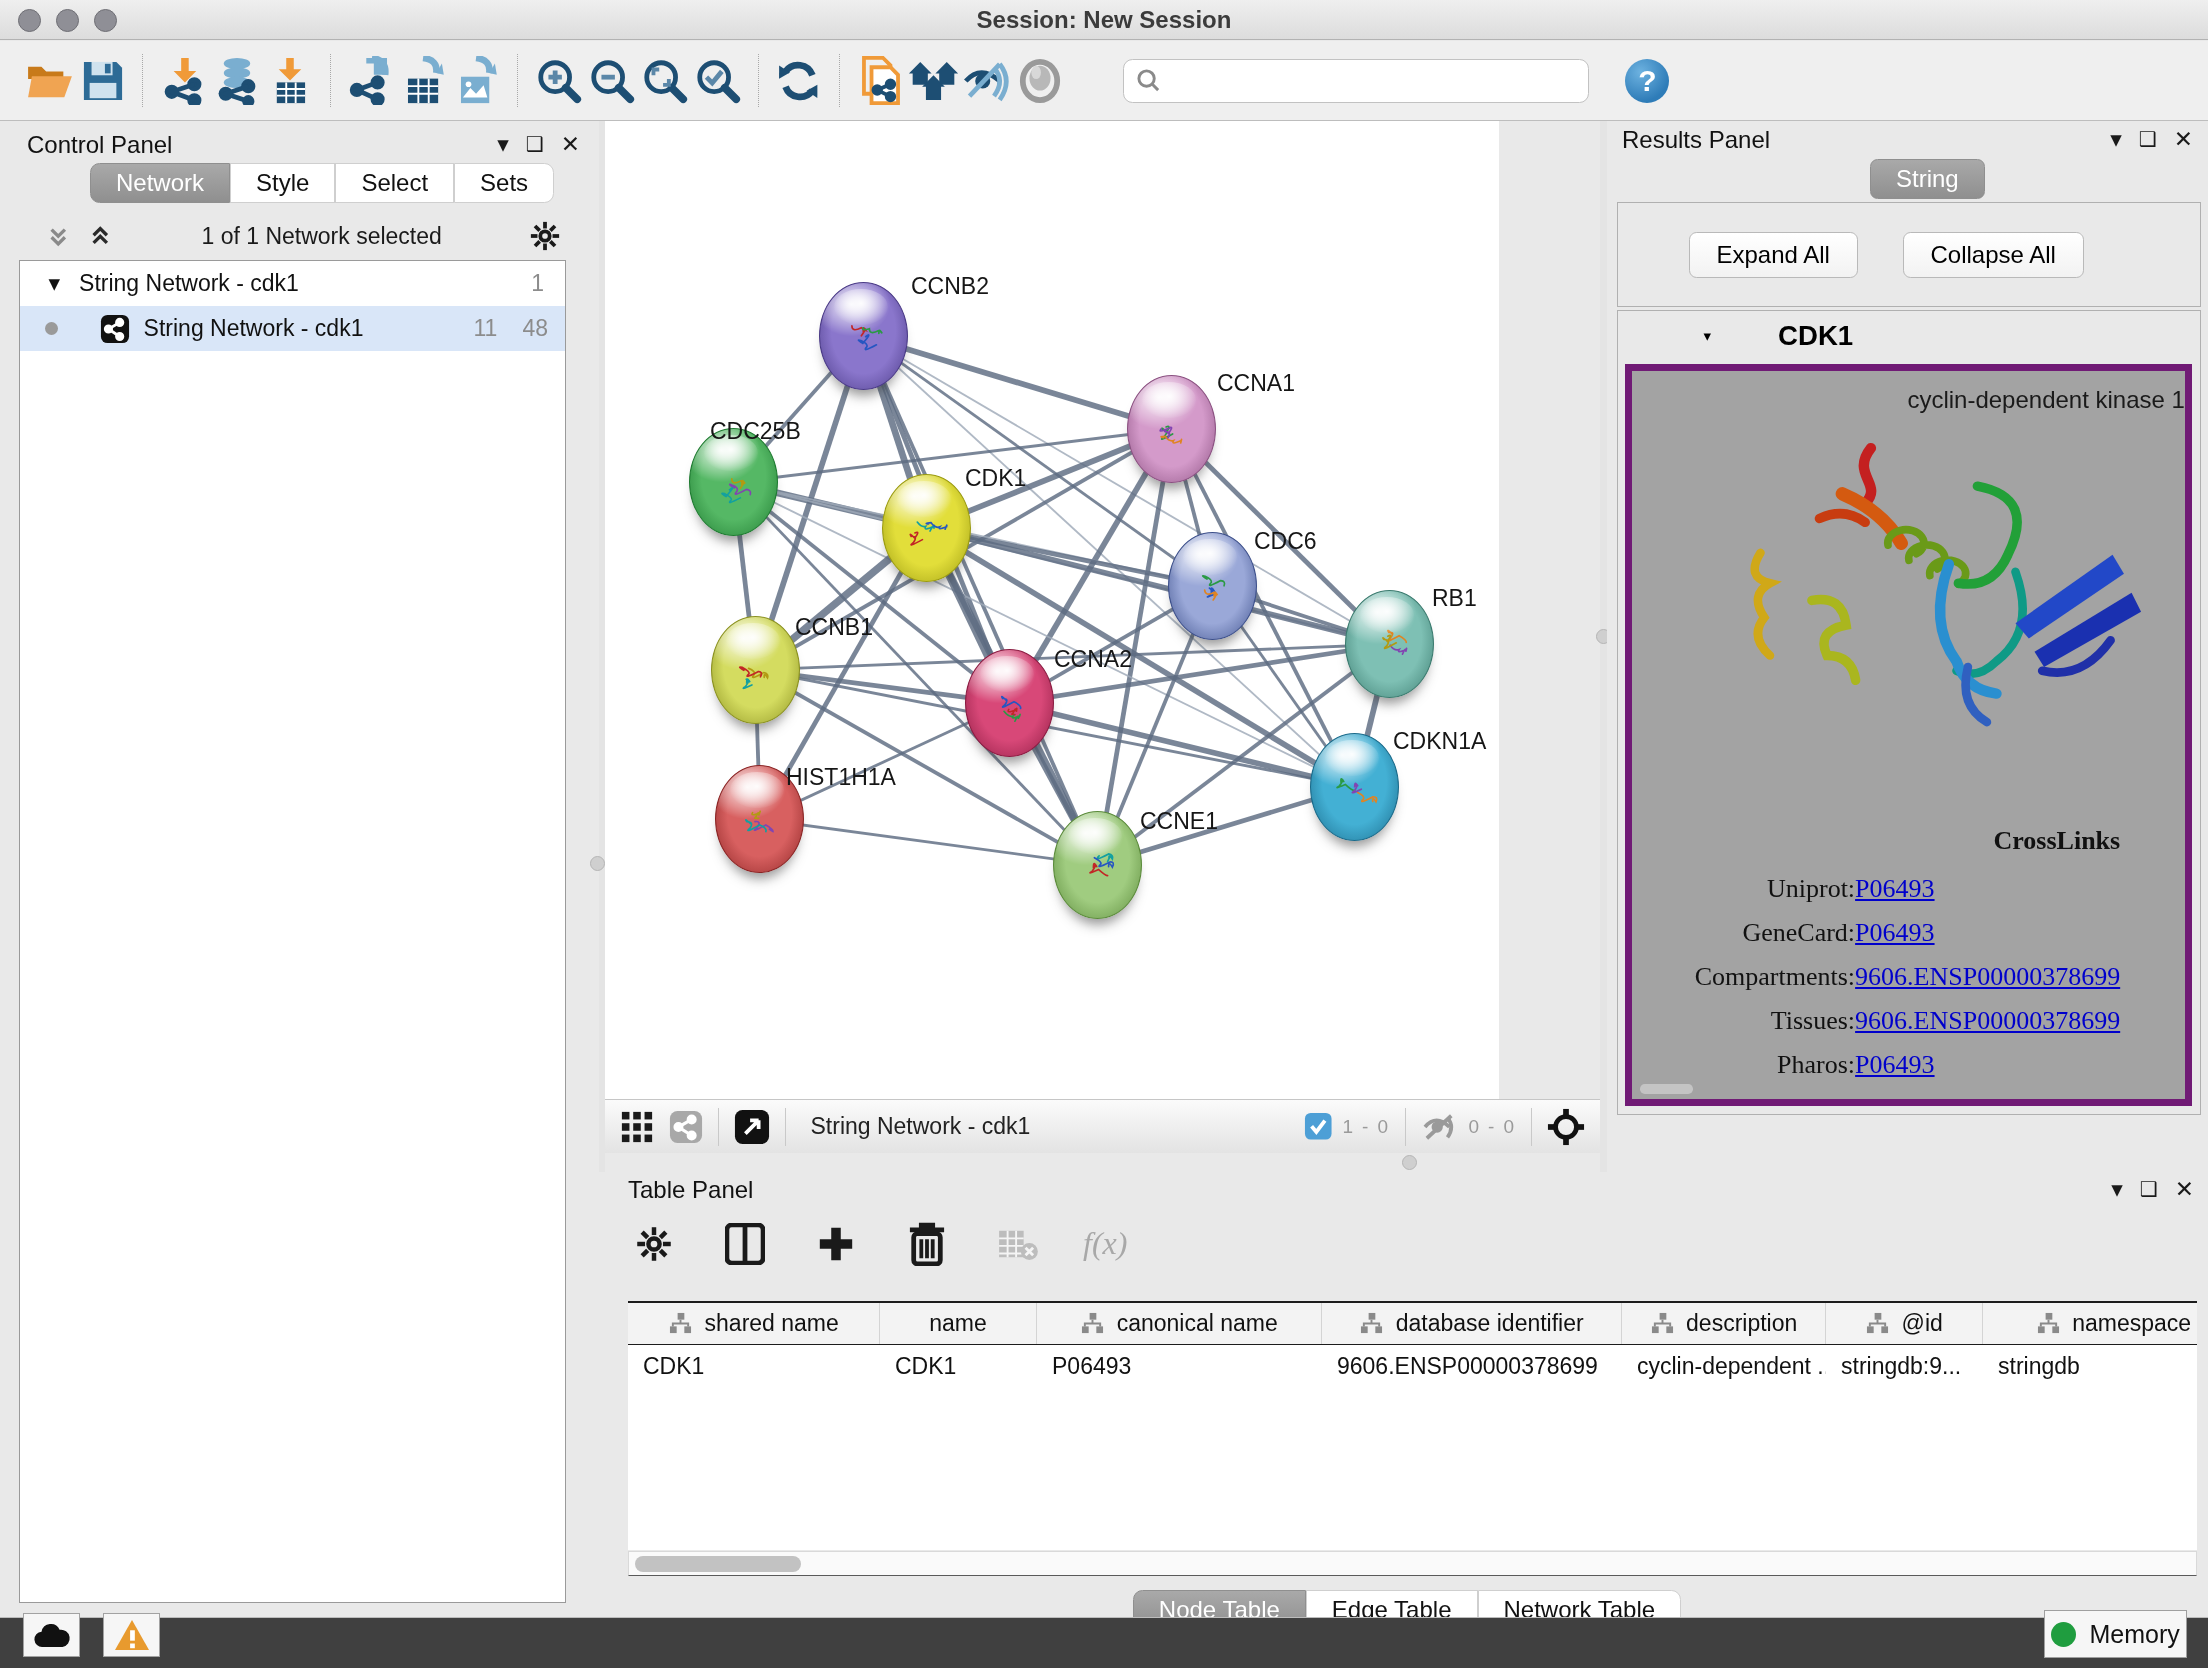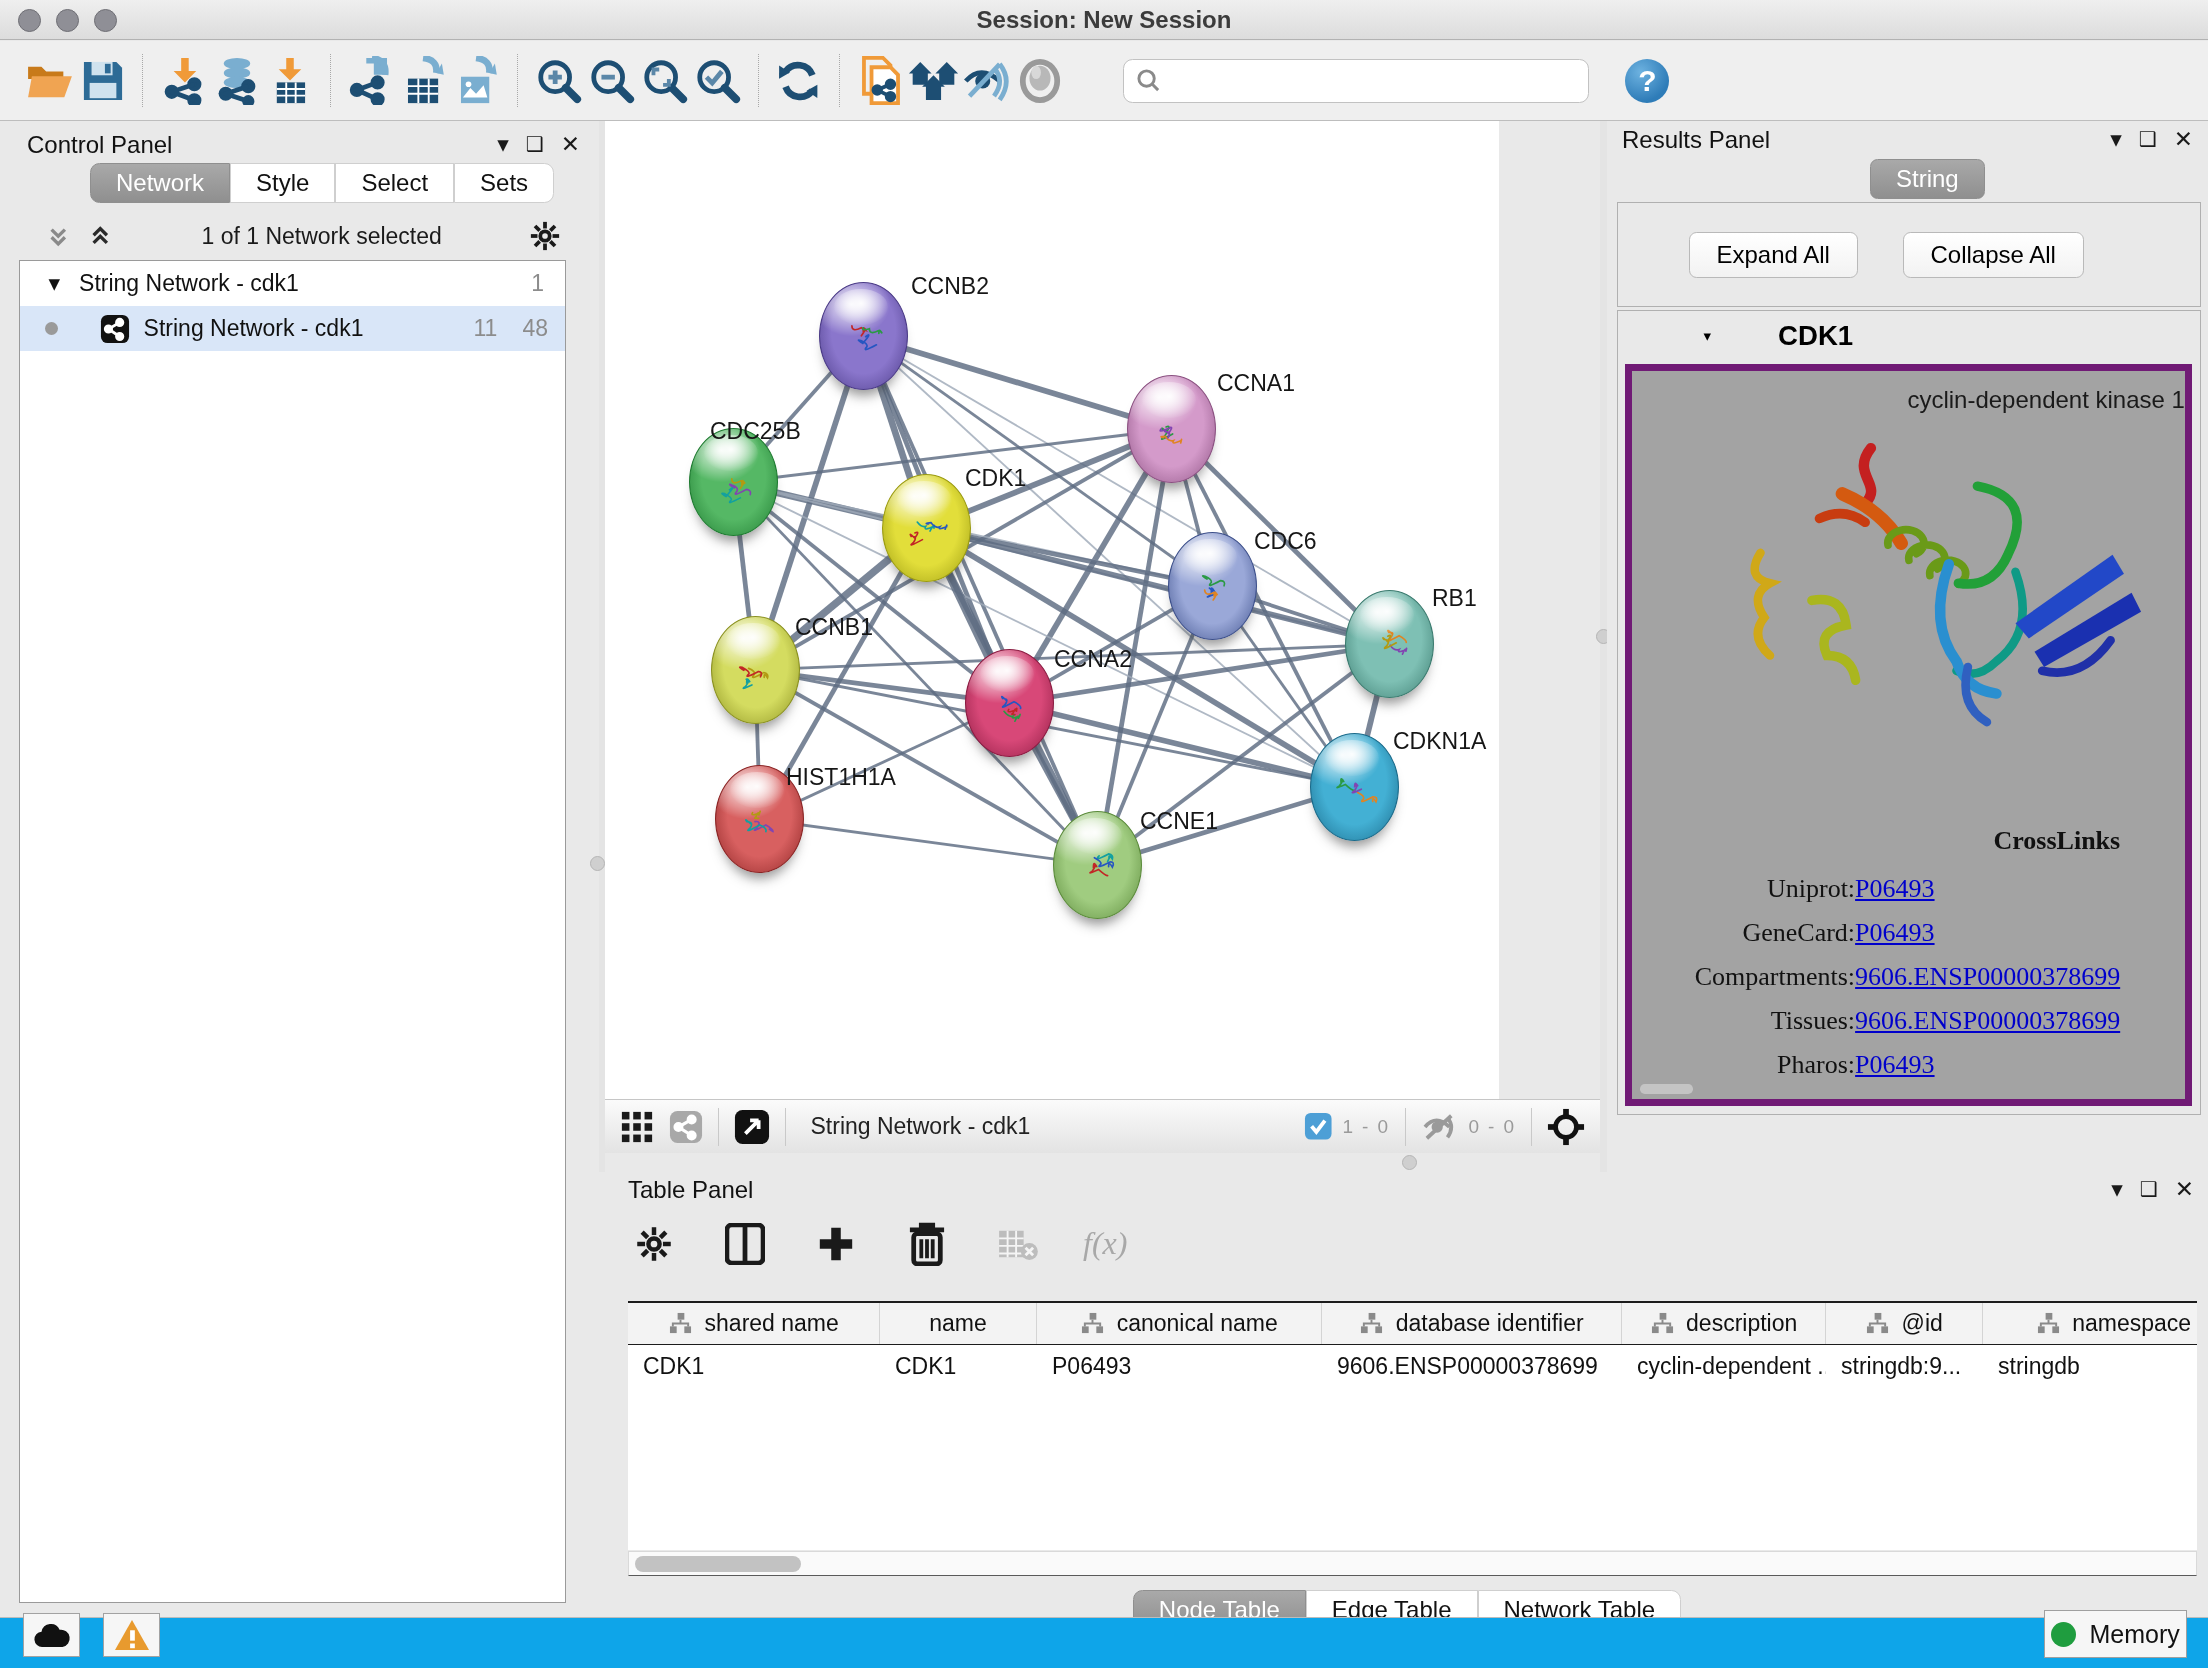--- a/index.html
+++ b/index.html
@@ -103,7 +103,7 @@
   #tp-tabs{position:absolute;left:0;width:100%;top:418px;display:flex;justify-content:center;}
 
   
-  #status-bar{position:absolute;left:0;top:1617px;width:100%;height:51px;background:#0ea5e9;border-top:1px solid #bcbcbc;}
+  #status-bar{position:absolute;left:0;top:1617px;width:100%;height:51px;background:#404040;border-top:1px solid #bcbcbc;}
   .sb-btn{position:absolute;top:-4.8px;width:57px;height:44px;background:#f6f6f6;border:1.9px solid #a2a2a2;
     display:flex;align-items:center;justify-content:center;}
   #memory-btn{position:absolute;right:21px;top:-7.6px;width:143px;height:48px;background:#f6f6f6;

